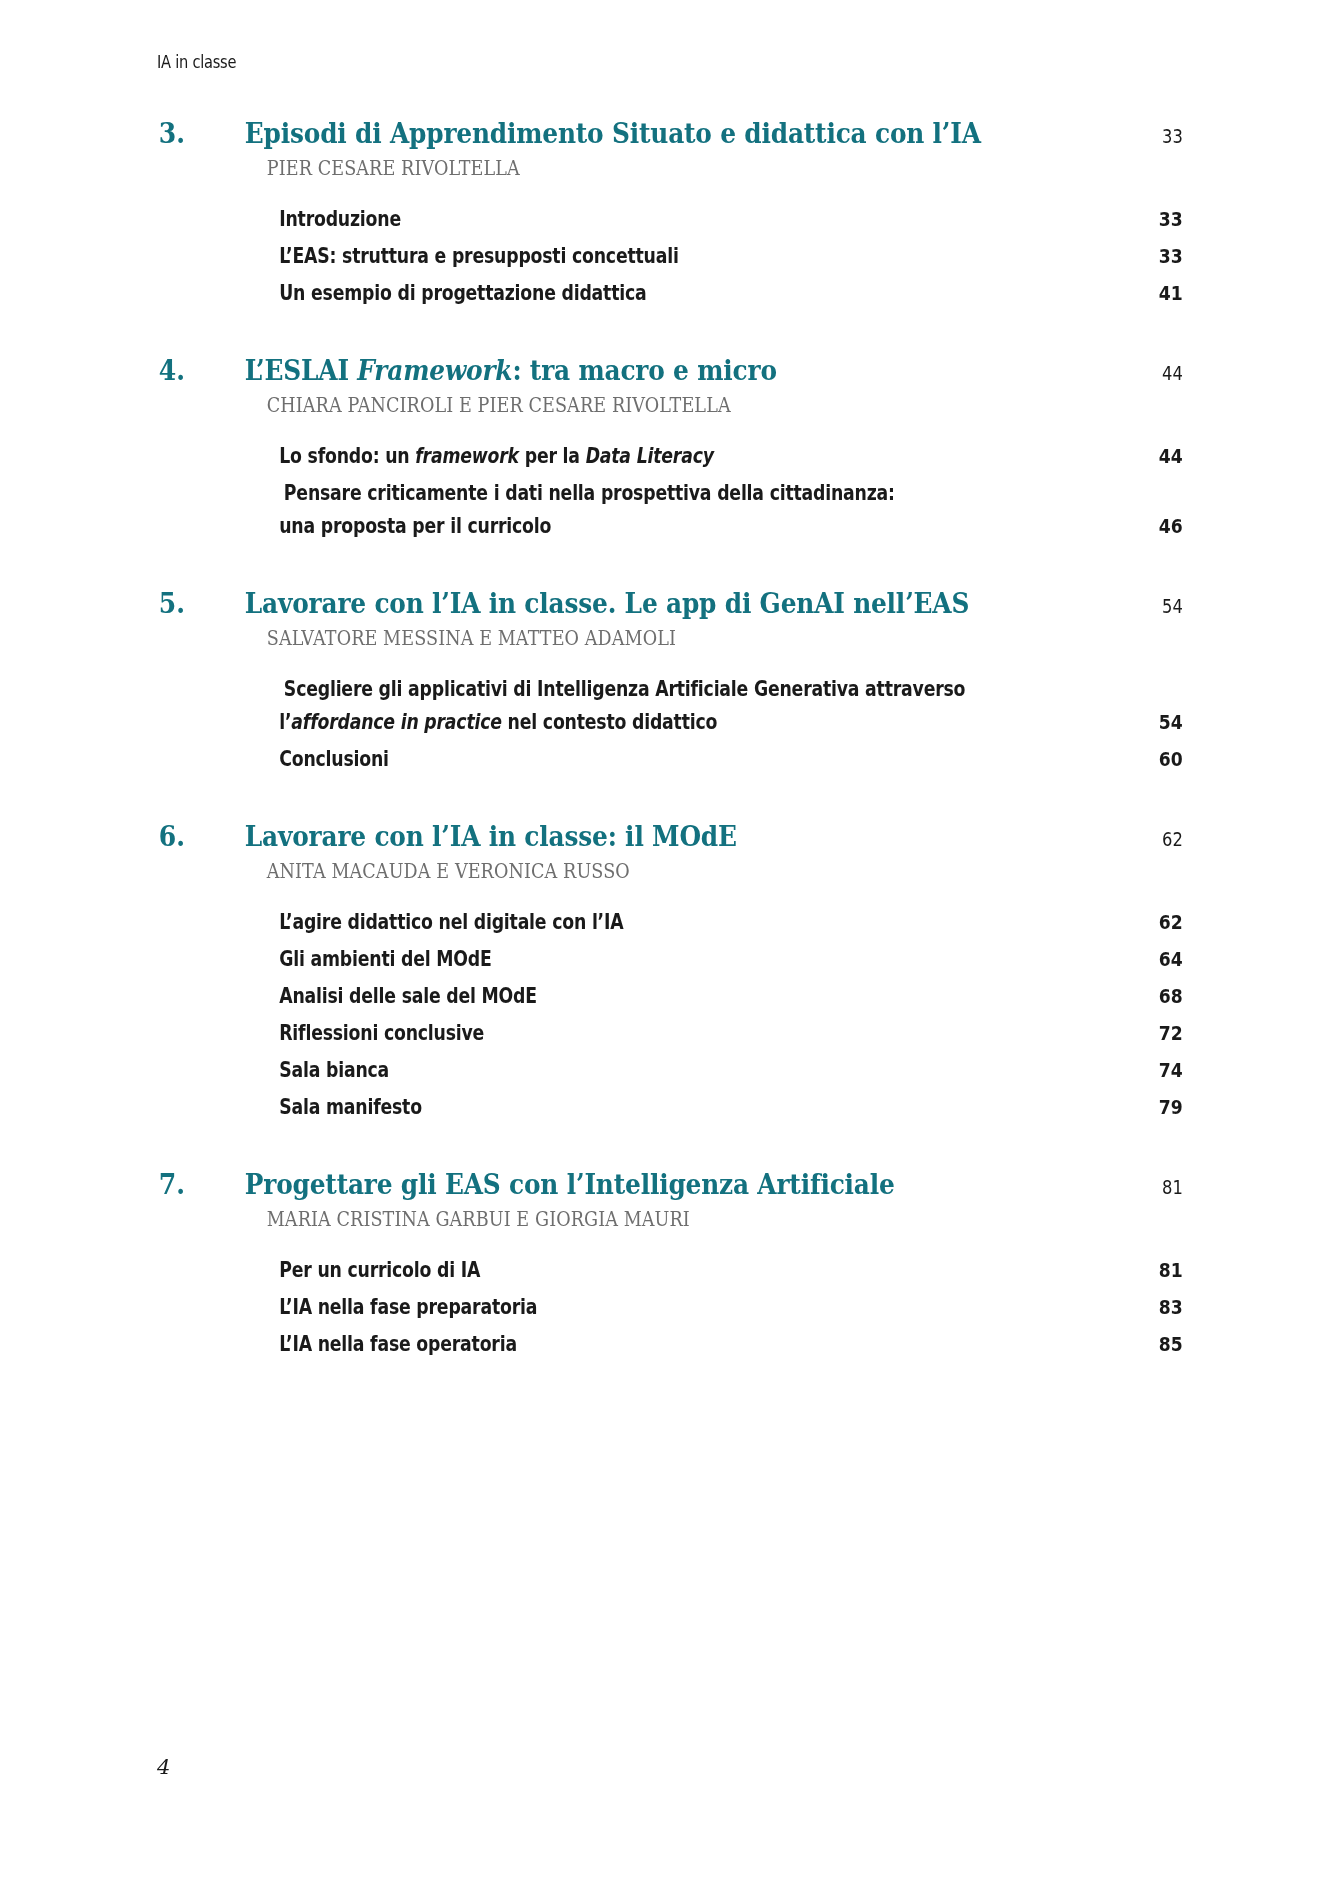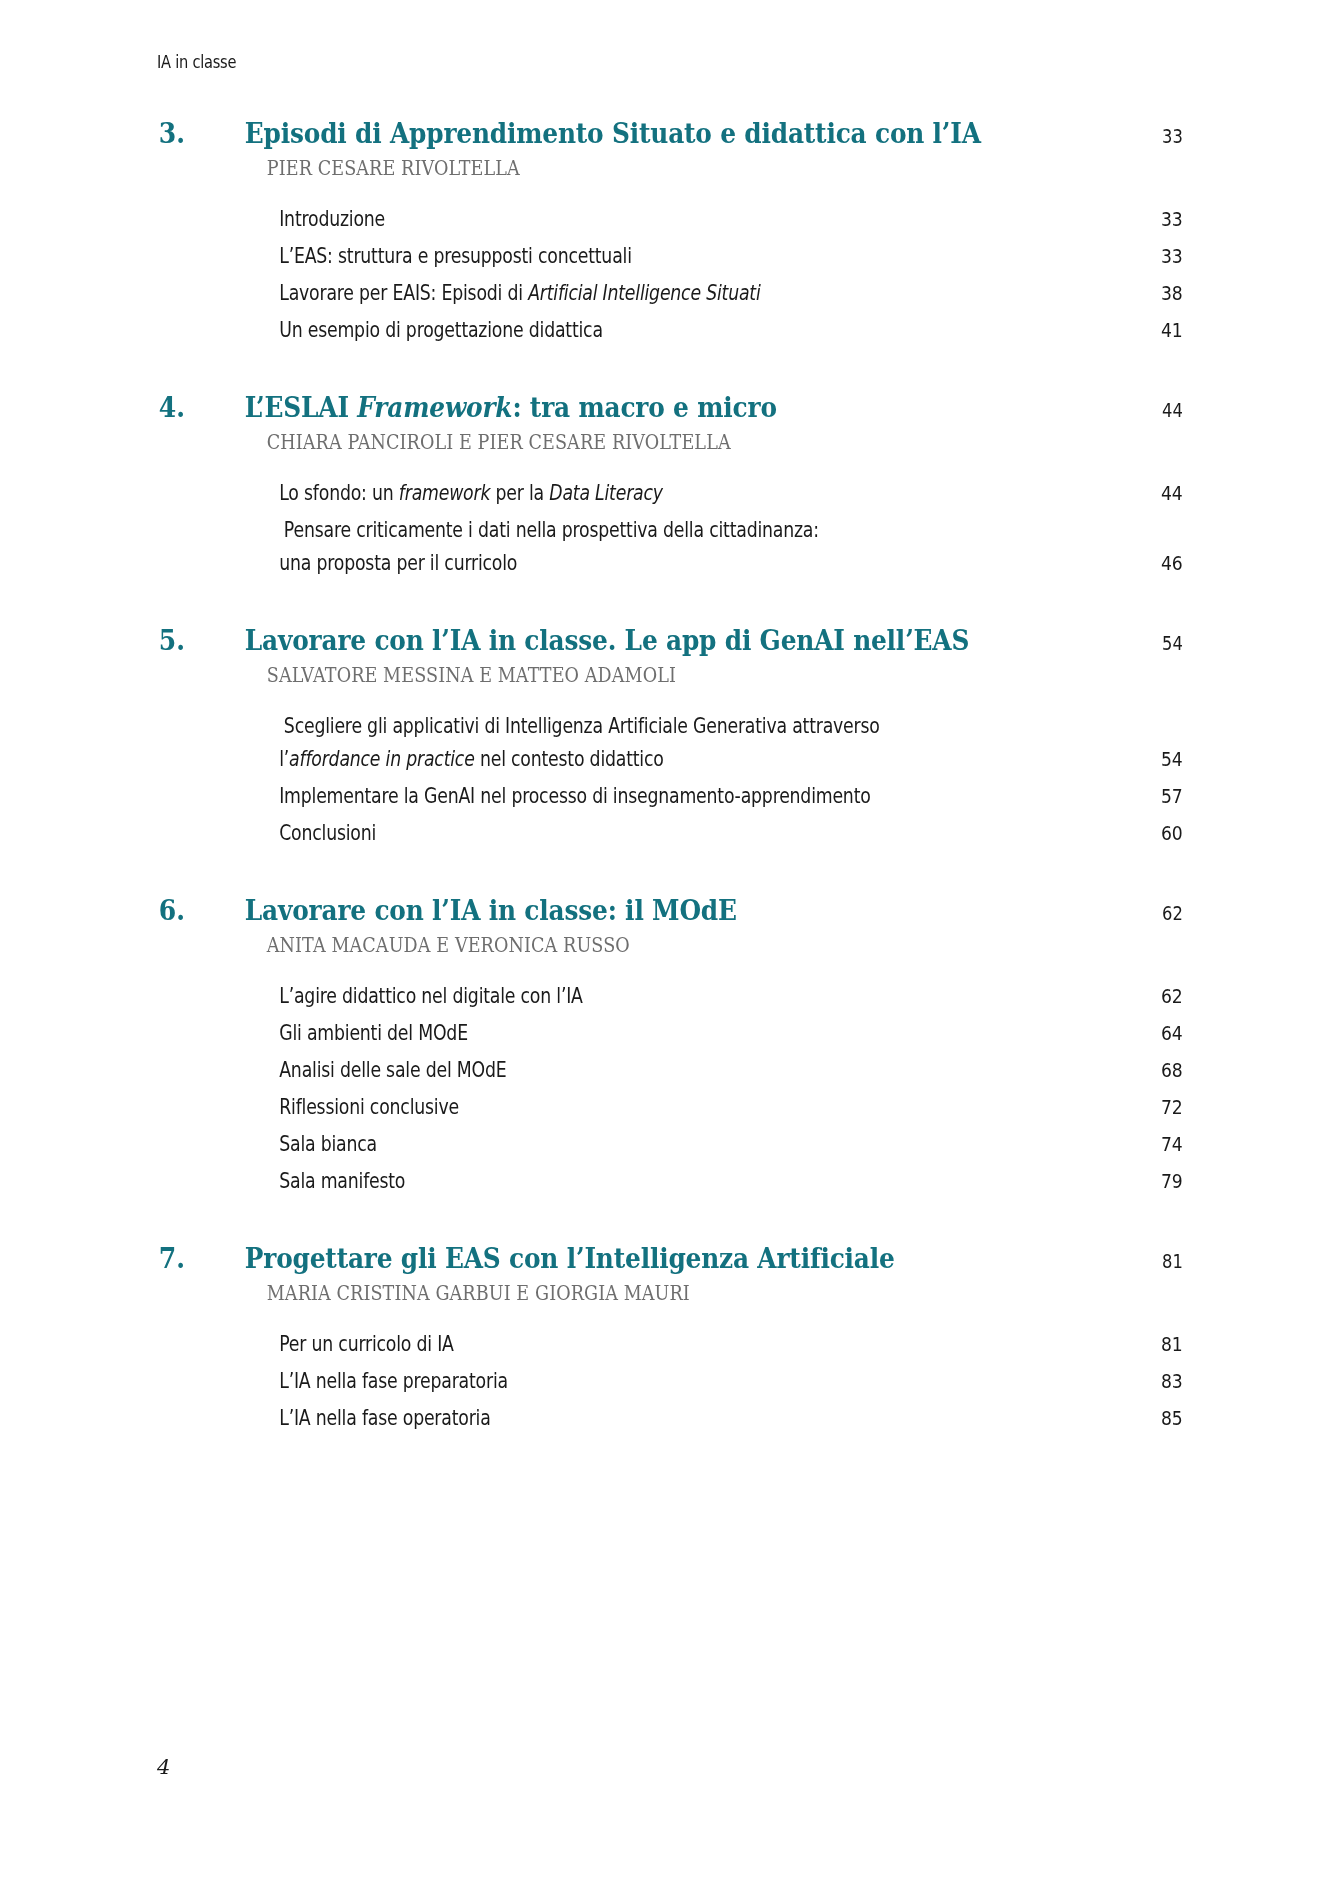--- a/index.html
+++ b/index.html
@@ -103,6 +103,7 @@
   .entries {
     margin-left: 51px;
     margin-top: 27px;
+    font-weight: bold;
   }
 
   .entry {

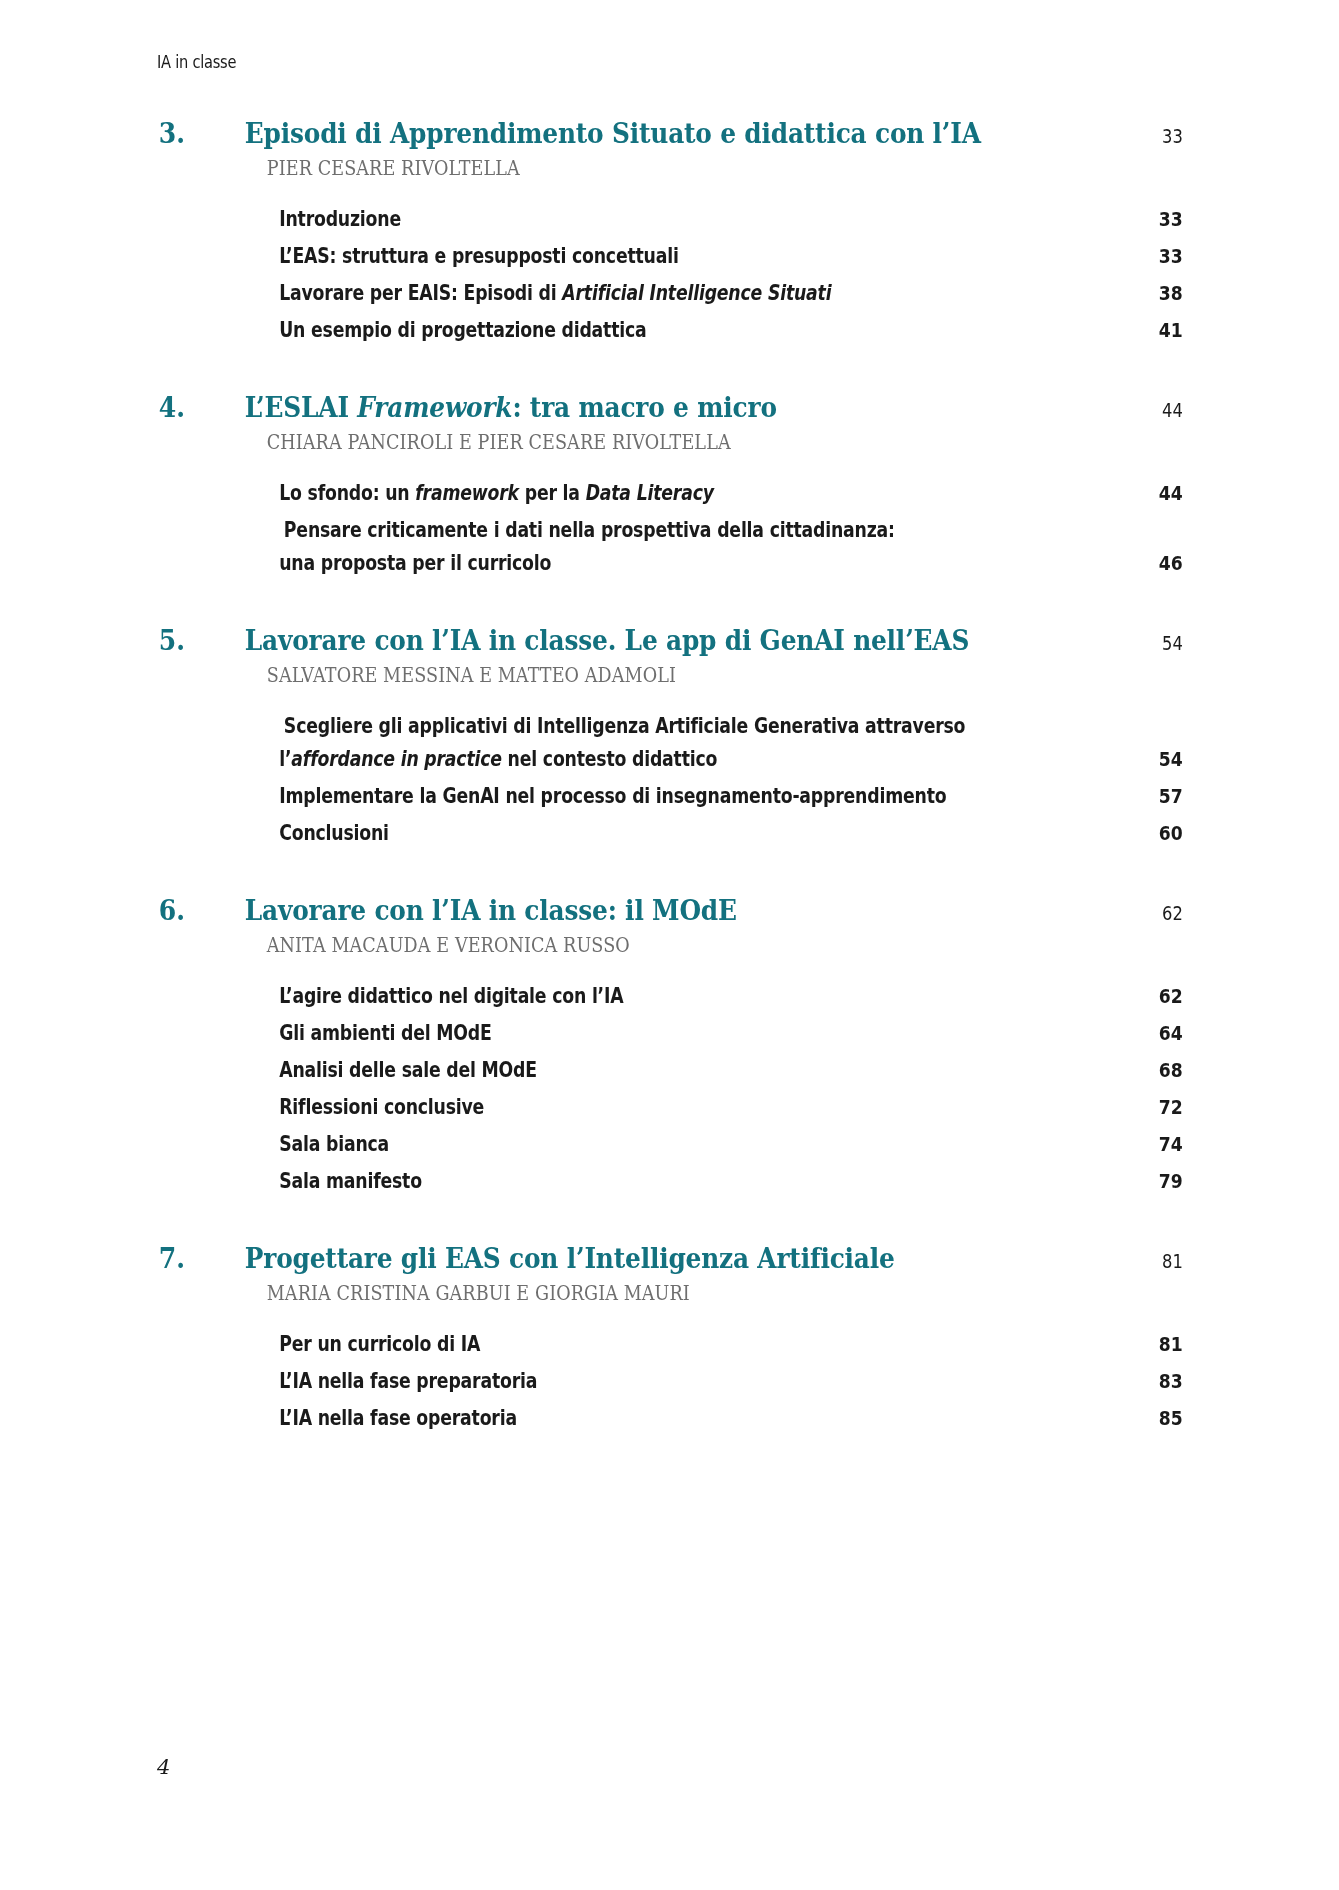--- a/index.html
+++ b/index.html
@@ -191,10 +191,6 @@
             <span class="entry-page">33</span>
           </div>
           <div class="entry">
-            <span class="entry-text"><span>Lavorare per EAIS: Episodi di </span><i>Artificial Intelligence Situati</i></span>
-            <span class="entry-page">38</span>
-          </div>
-          <div class="entry">
             <span class="entry-text"><span>Un esempio di progettazione didattica</span></span>
             <span class="entry-page">41</span>
           </div>

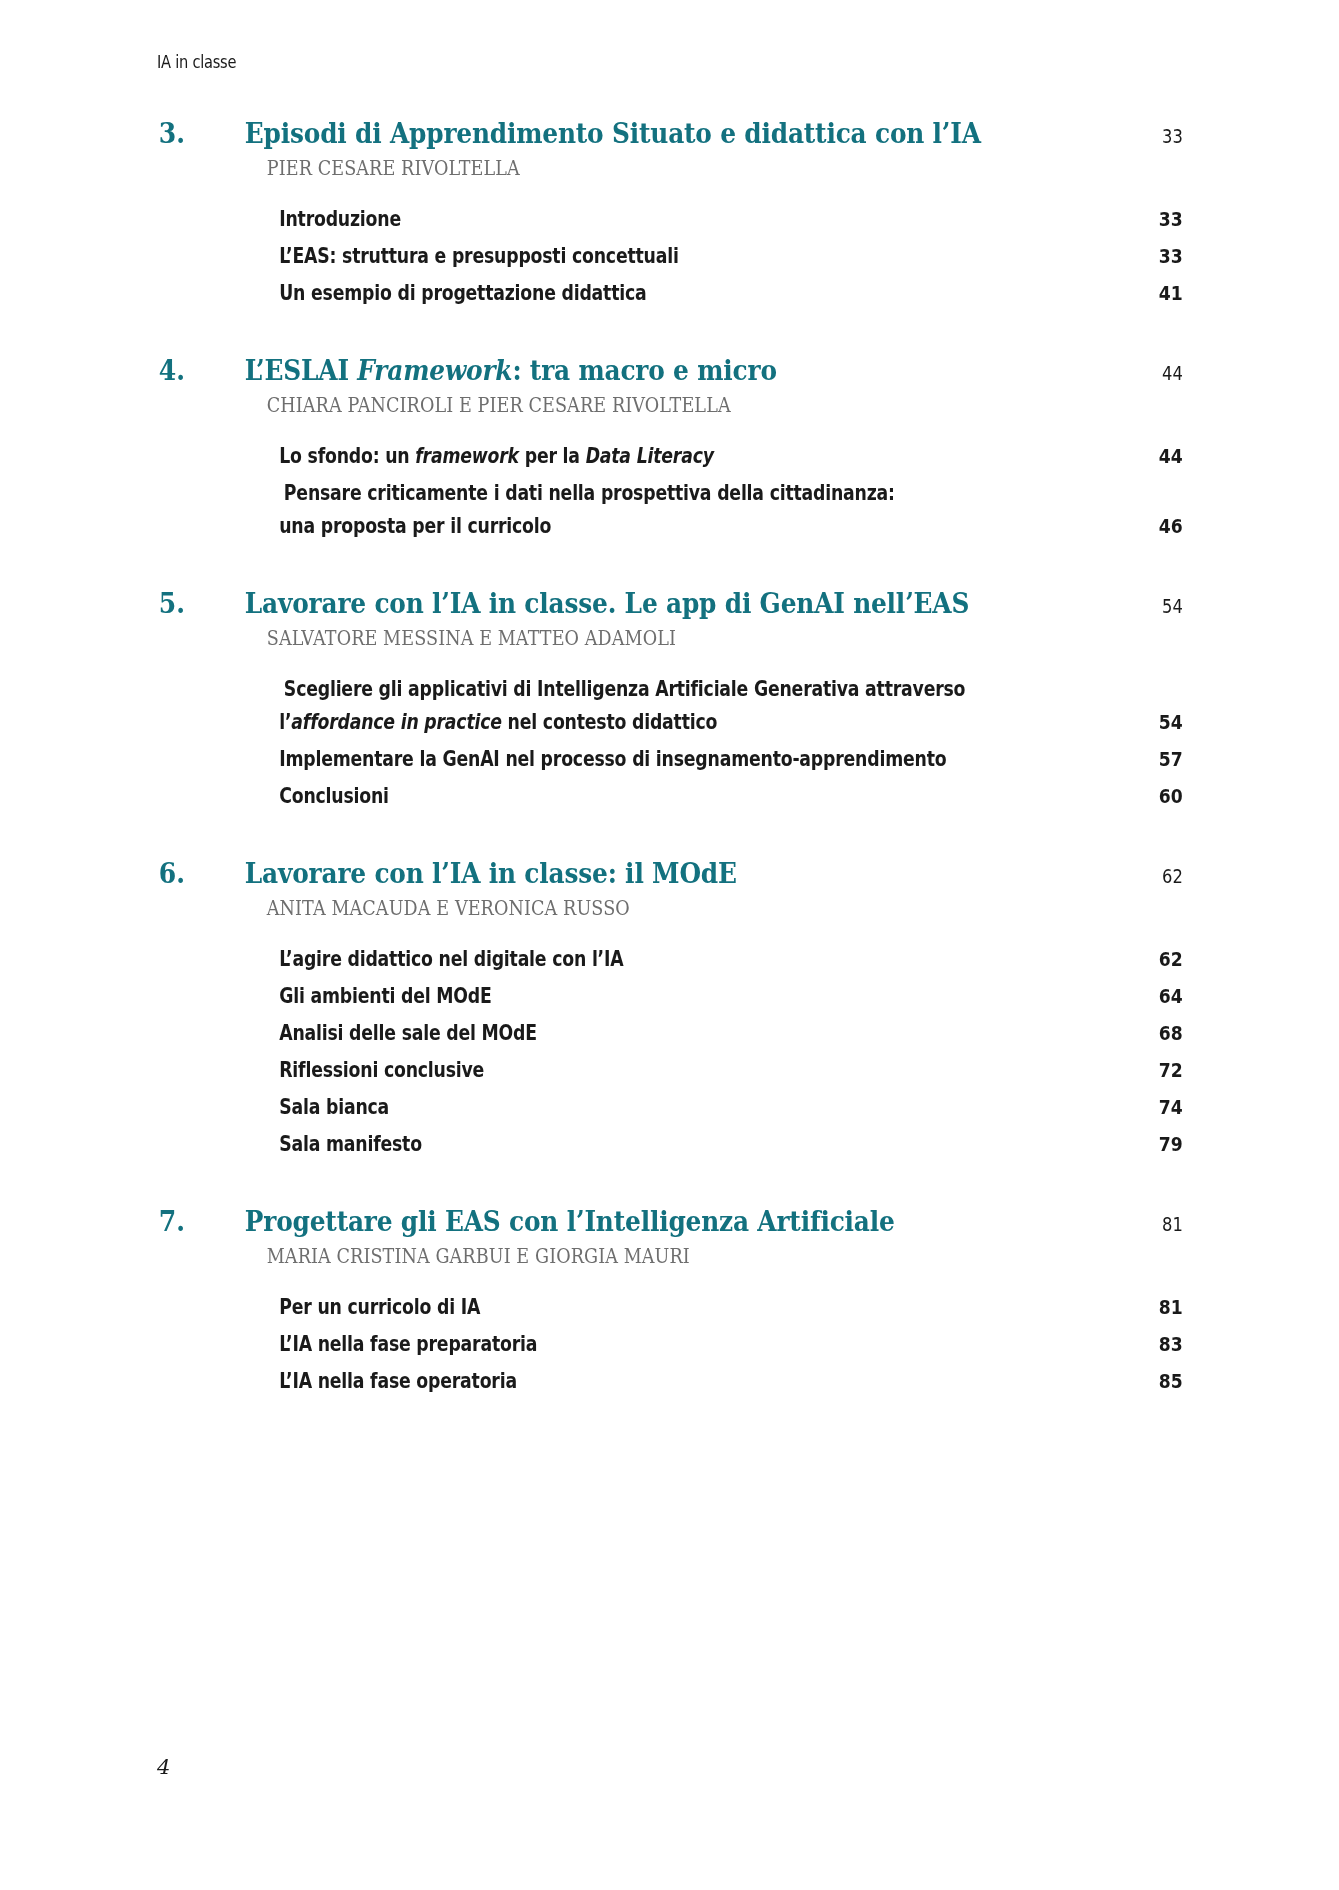--- a/index.html
+++ b/index.html
@@ -235,10 +235,6 @@
             </div>
           </div>
           <div class="entry">
-            <span class="entry-text"><span>Implementare la GenAI nel processo di insegnamento-apprendimento</span></span>
-            <span class="entry-page">57</span>
-          </div>
-          <div class="entry">
             <span class="entry-text"><span>Conclusioni</span></span>
             <span class="entry-page">60</span>
           </div>

